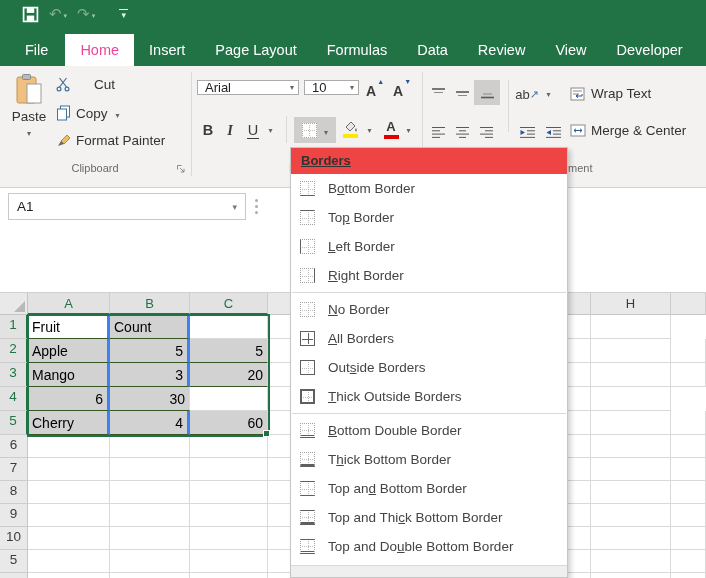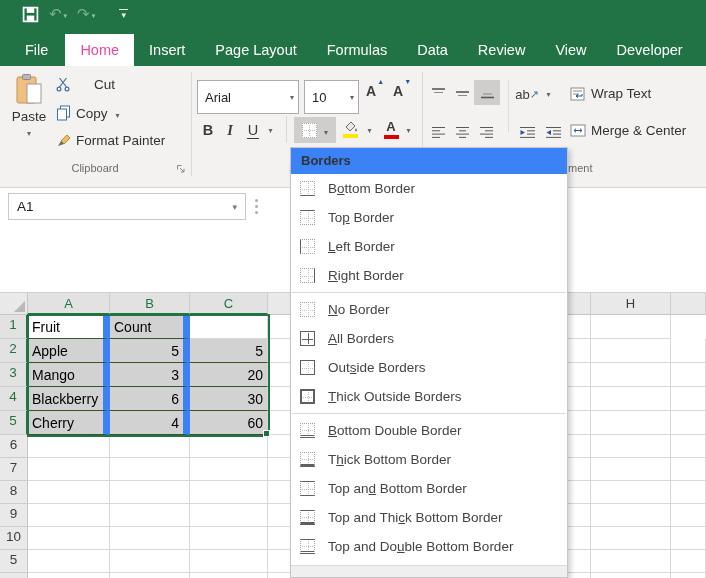--- a/index.html
+++ b/index.html
@@ -38,7 +38,7 @@
   .paste .pdd::after{content:"▾";font-size:8px;color:#666;}
 
   
-  .combo{position:absolute;height:34px;background:#fff;border:1px solid #ababab;font-size:13px;color:#222;
+  .combo{position:absolute;height:15px;background:#fff;border:1px solid #ababab;font-size:13px;color:#222;
          display:flex;align-items:center;padding:0 4px 0 7px;}
   .combo .cv{flex:1;}
   .combo::after{content:"▾";font-size:8px;color:#666;}

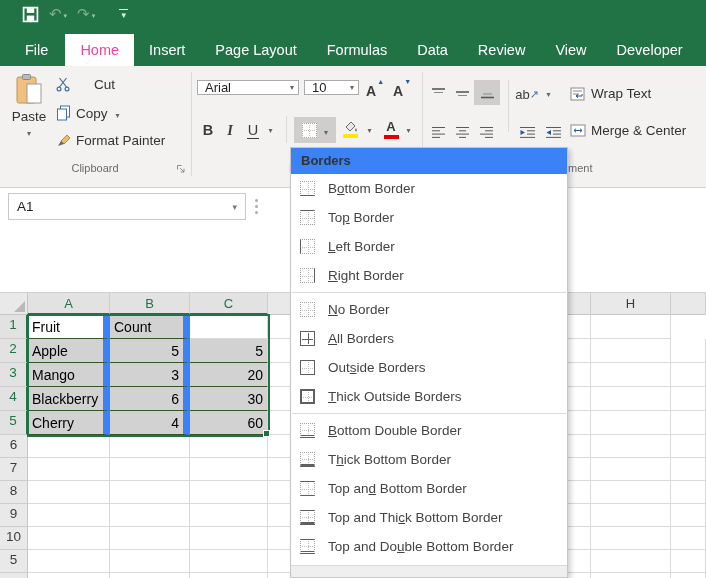--- a/index.html
+++ b/index.html
@@ -111,7 +111,7 @@
   
   .menu{position:absolute;left:290px;top:147px;width:278px;height:431px;background:#fff;border:1px solid #c6c6c6;
         box-shadow:3px 3px 5px rgba(0,0,0,0.18);z-index:20;display:flex;flex-direction:column;}
-  .mhead{height:26px;line-height:26px;background:#3b82f6;font-size:13px;font-weight:bold;color:#333;padding-left:10px;}
+  .mhead{height:26px;line-height:26px;background:#ef4444;font-size:13px;font-weight:bold;color:#333;padding-left:10px;text-decoration:underline;}
   .mi{height:29px;display:flex;align-items:center;padding-left:9px;font-size:13.5px;color:#444;}
   .mi .bicon{margin-right:13px;}
   .ml .u{text-decoration:underline;}

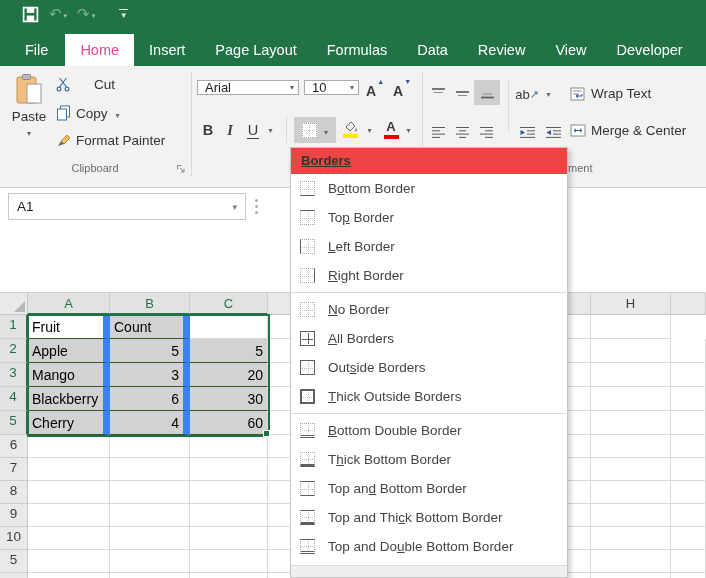--- a/index.html
+++ b/index.html
@@ -101,7 +101,7 @@
   .c{display:flex;align-items:center;background:#fff;border-right:1px solid #d9d9d9;border-bottom:1px solid #d9d9d9;
      font-size:14px;color:#000;overflow:hidden;white-space:nowrap;}
   .c.sel{background:#d2d2d2;border-bottom:1px solid #375623;}
-  .c.sel.v{border-right:7px solid #3b82f6;}
+  .c.sel.v{border-right:3px solid #3b82f6;}
   .c.a1{background:#fff;}
   .txt{padding-left:4px;}
   .n{justify-content:flex-end;padding-right:4px;}

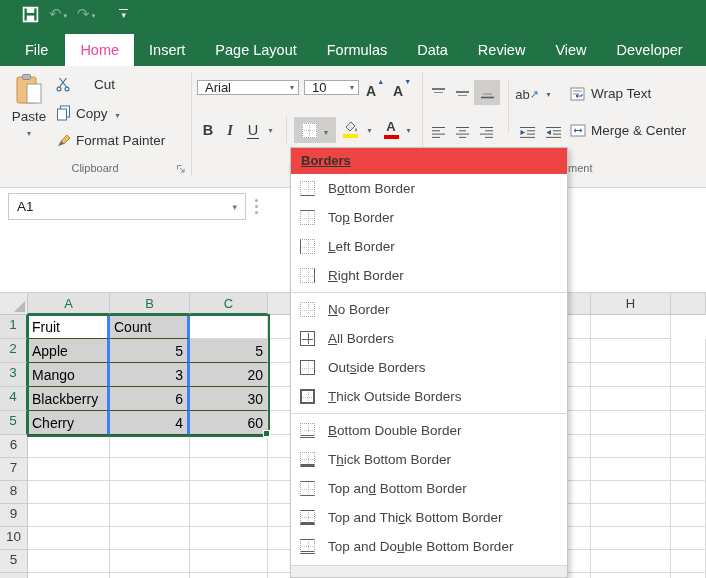--- a/index.html
+++ b/index.html
@@ -408,7 +408,6 @@
 
     <div class="r data">
       <div class="rh sel">4</div>
-      <div class="c sel v txt">Blackberry</div>
       <div class="c sel v n">6</div>
       <div class="c sel n">30</div>
       <div class="c"></div>

